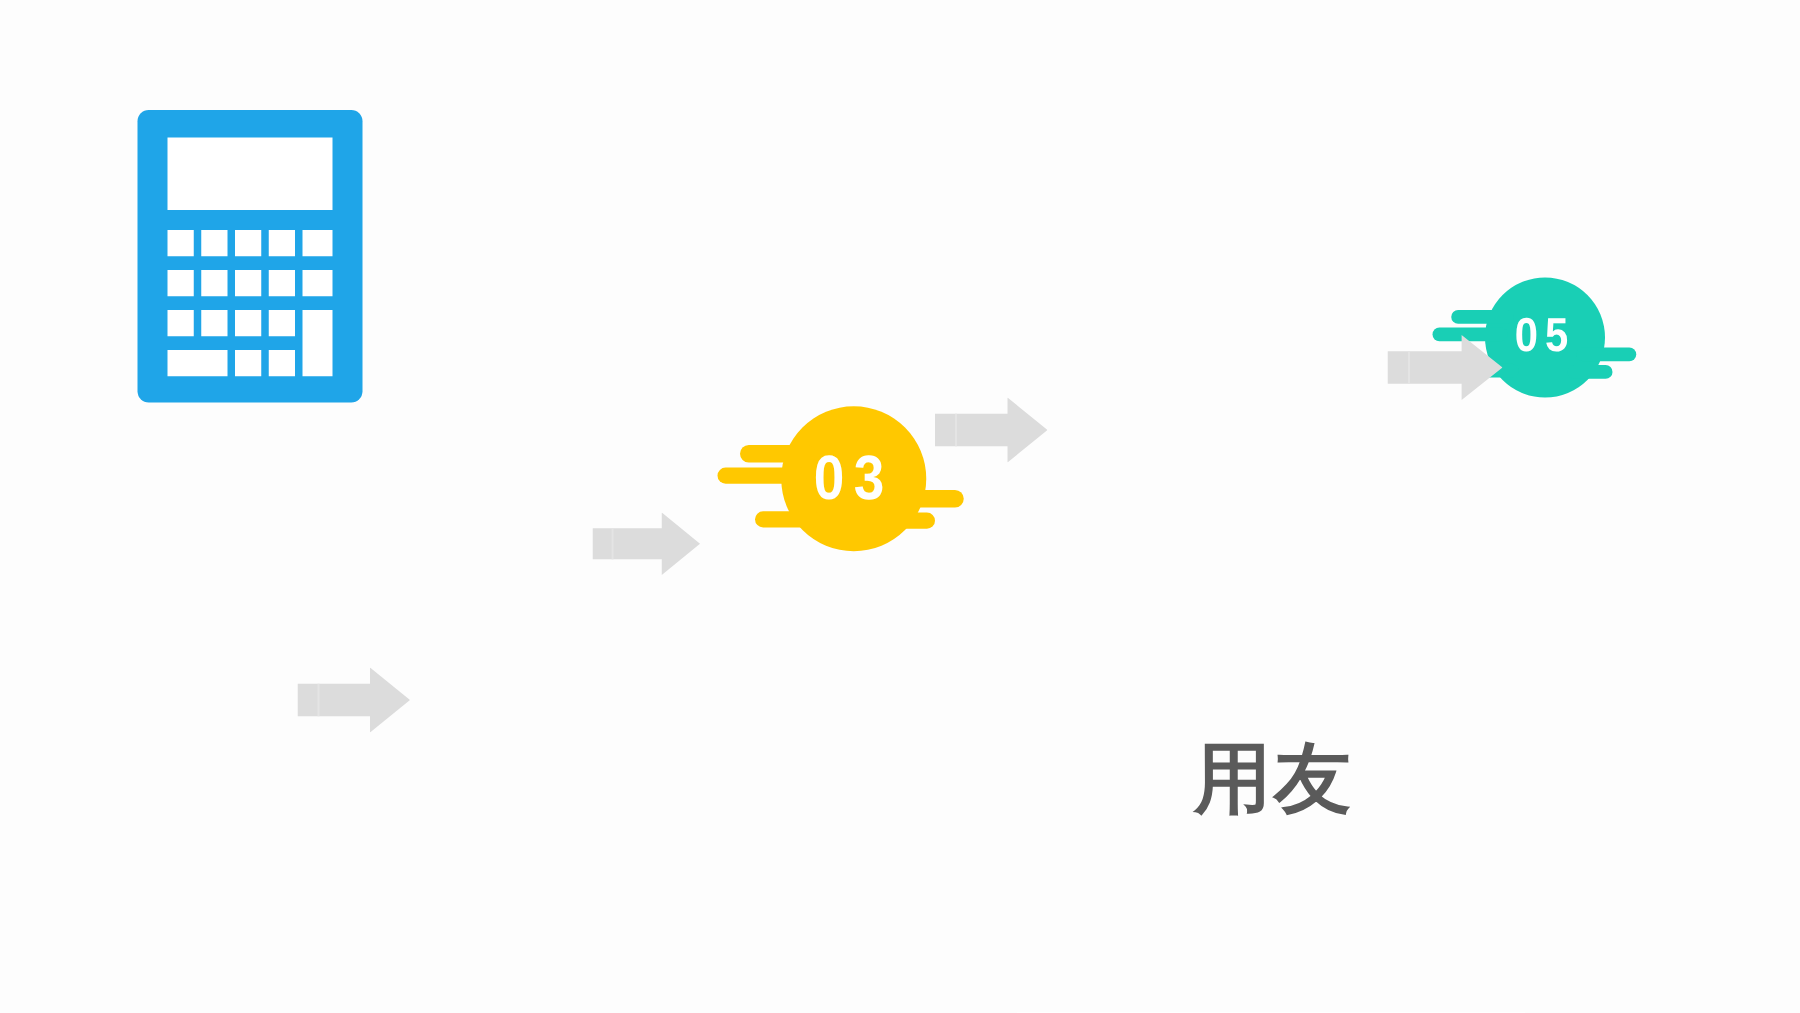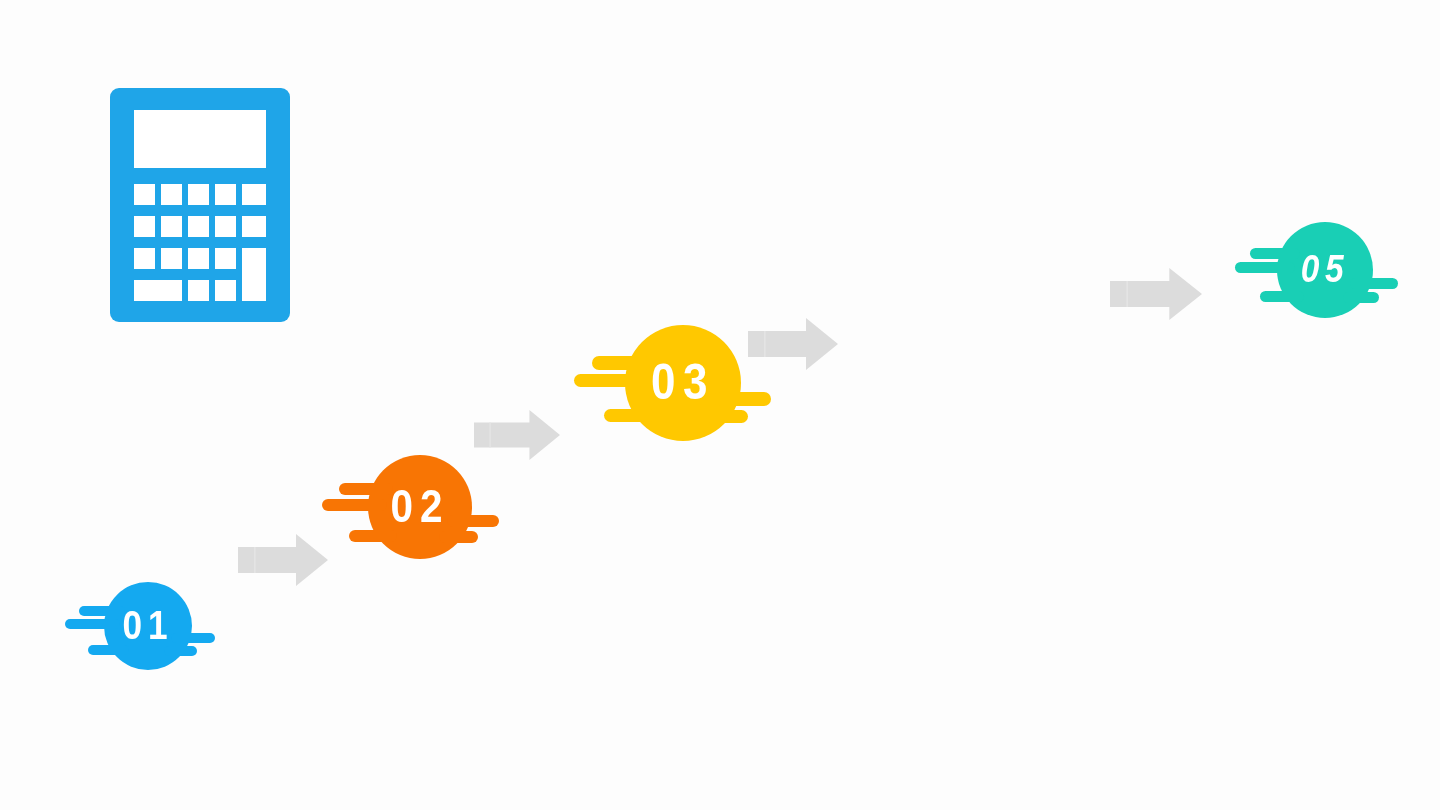--- a/index.html
+++ b/index.html
@@ -143,7 +143,7 @@
   </div>
 
 
-  <div class="step" style="left: 1237px; top: 212.4px; width: 168.96px; height: 115.2px; font-style: italic;">
+  <div class="step" style="left: 1148px; top: 212.4px; width: 168.96px; height: 115.2px;">
     <div class="blob-core" style="left: 40.32px; top: 9.6px; width: 96px; height: 96px; background: rgb(25, 207, 181);"></div>
     <div class="trail" style="height: 11.04px; width: 49.92px; background: rgb(25, 207, 181); top: 35.52px; left: 13.44px;"></div>
     <div class="trail" style="height: 11.04px; width: 59.52px; background: rgb(25, 207, 181); top: 49.92px; left: -1.92px;"></div>

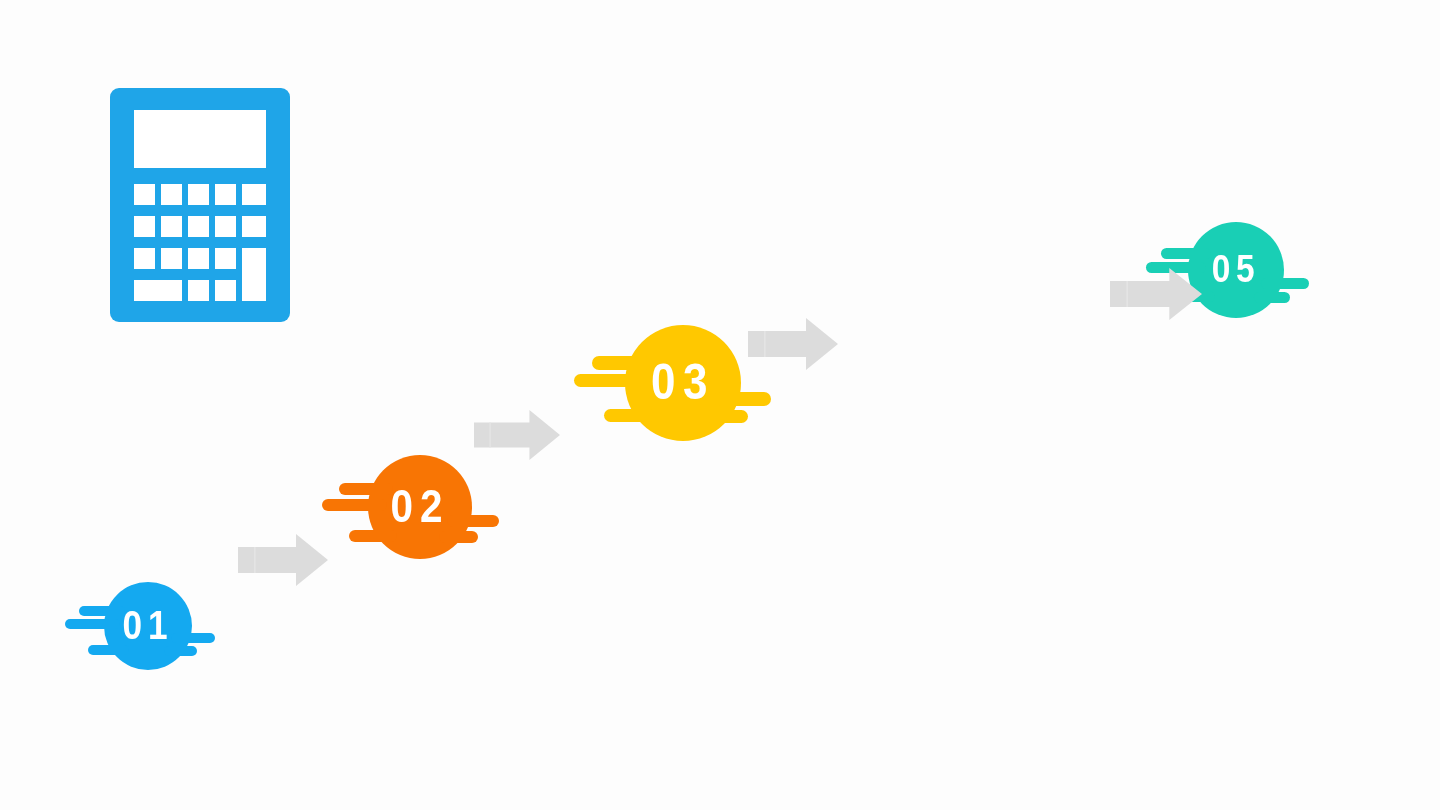--- a/index.html
+++ b/index.html
@@ -122,15 +122,6 @@
     <div class="step-num" style="font-size: 40px; letter-spacing: 6.8px; top: 32px; left: 36.96px; width: 88px;">01</div>
   </div>
 
-  <div class="step" style="left: 324.32px; top: 444.6px; width: 183.04px; height: 124.8px;">
-    <div class="blob-core" style="left: 43.68px; top: 10.4px; width: 104px; height: 104px; background: rgb(248, 117, 4);"></div>
-    <div class="trail" style="height: 11.96px; width: 54.08px; background: rgb(248, 117, 4); top: 38.48px; left: 14.56px;"></div>
-    <div class="trail" style="height: 11.96px; width: 64.48px; background: rgb(248, 117, 4); top: 54.08px; left: -2.08px;"></div>
-    <div class="trail" style="height: 11.96px; width: 47.84px; background: rgb(248, 117, 4); top: 85.28px; left: 24.96px;"></div>
-    <div class="trail" style="height: 11.96px; width: 52px; background: rgb(248, 117, 4); top: 70.72px; left: 122.72px;"></div>
-    <div class="trail" style="height: 11.96px; width: 39.52px; background: rgb(248, 117, 4); top: 86.32px; left: 114.4px;"></div>
-    <div class="step-num" style="font-size: 46px; letter-spacing: 7.82px; top: 38.48px; left: 43.68px; width: 104px;">02</div>
-  </div>
 
   <div class="step" style="left: 576px; top: 313.4px; width: 204.16px; height: 139.2px;">
     <div class="blob-core" style="left: 48.72px; top: 11.6px; width: 116px; height: 116px; background: rgb(255, 200, 0);"></div>

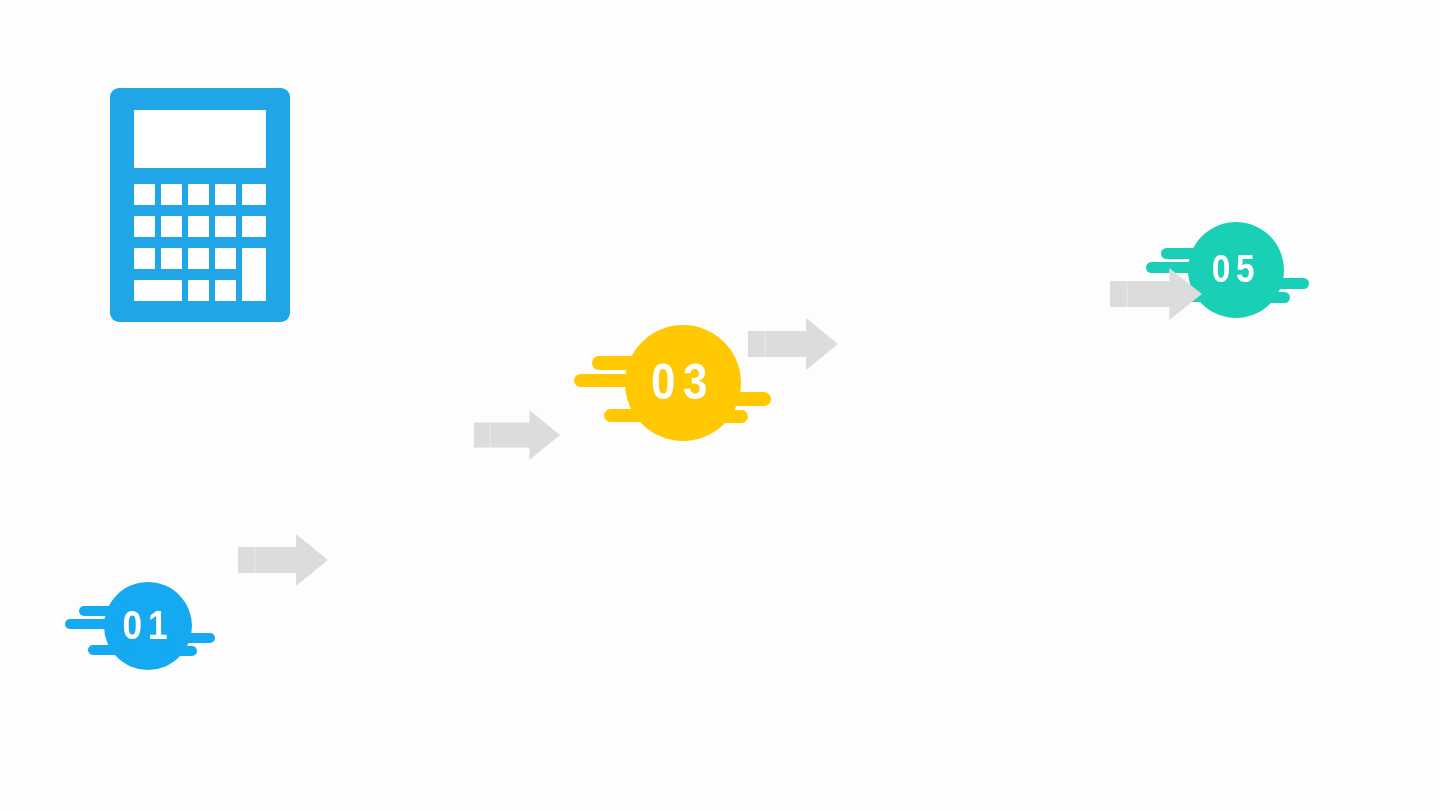--- a/index.html
+++ b/index.html
@@ -112,15 +112,6 @@
     <div class="calc-key" style="left: 105px; top: 192px; width: 21px; height: 21px; background: rgb(255, 255, 255);"></div>
   </div>
 
-  <div class="step" style="left: 67.04px; top: 573.2px; width: 154.88px; height: 105.6px;">
-    <div class="blob-core" style="left: 36.96px; top: 8.8px; width: 88px; height: 88px; background: rgb(20, 169, 240);"></div>
-    <div class="trail" style="height: 10.12px; width: 45.76px; background: rgb(20, 169, 240); top: 32.56px; left: 12.32px;"></div>
-    <div class="trail" style="height: 10.12px; width: 54.56px; background: rgb(20, 169, 240); top: 45.76px; left: -1.76px;"></div>
-    <div class="trail" style="height: 10.12px; width: 40.48px; background: rgb(20, 169, 240); top: 72.16px; left: 21.12px;"></div>
-    <div class="trail" style="height: 10.12px; width: 44px; background: rgb(20, 169, 240); top: 59.84px; left: 103.84px;"></div>
-    <div class="trail" style="height: 10.12px; width: 33.44px; background: rgb(20, 169, 240); top: 73.04px; left: 96.8px;"></div>
-    <div class="step-num" style="font-size: 40px; letter-spacing: 6.8px; top: 32px; left: 36.96px; width: 88px;">01</div>
-  </div>
 
 
   <div class="step" style="left: 576px; top: 313.4px; width: 204.16px; height: 139.2px;">

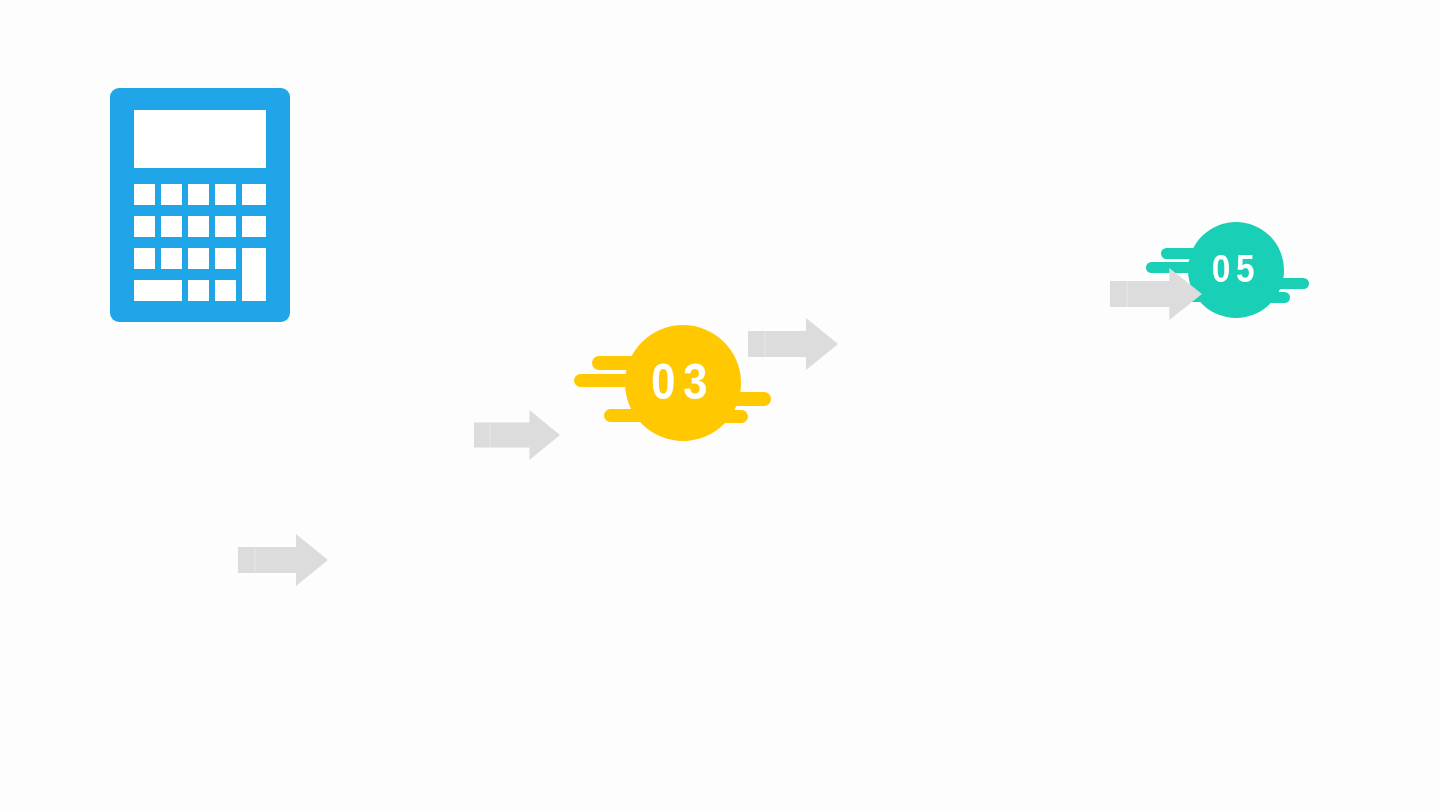--- a/index.html
+++ b/index.html
@@ -160,6 +160,7 @@
     </svg>
   </div>
 
+  <div class="brand" style="left: 955px; top: 592px; font-size: 62px; color: rgb(90, 90, 90);">用友</div>
 
 </div>
 

